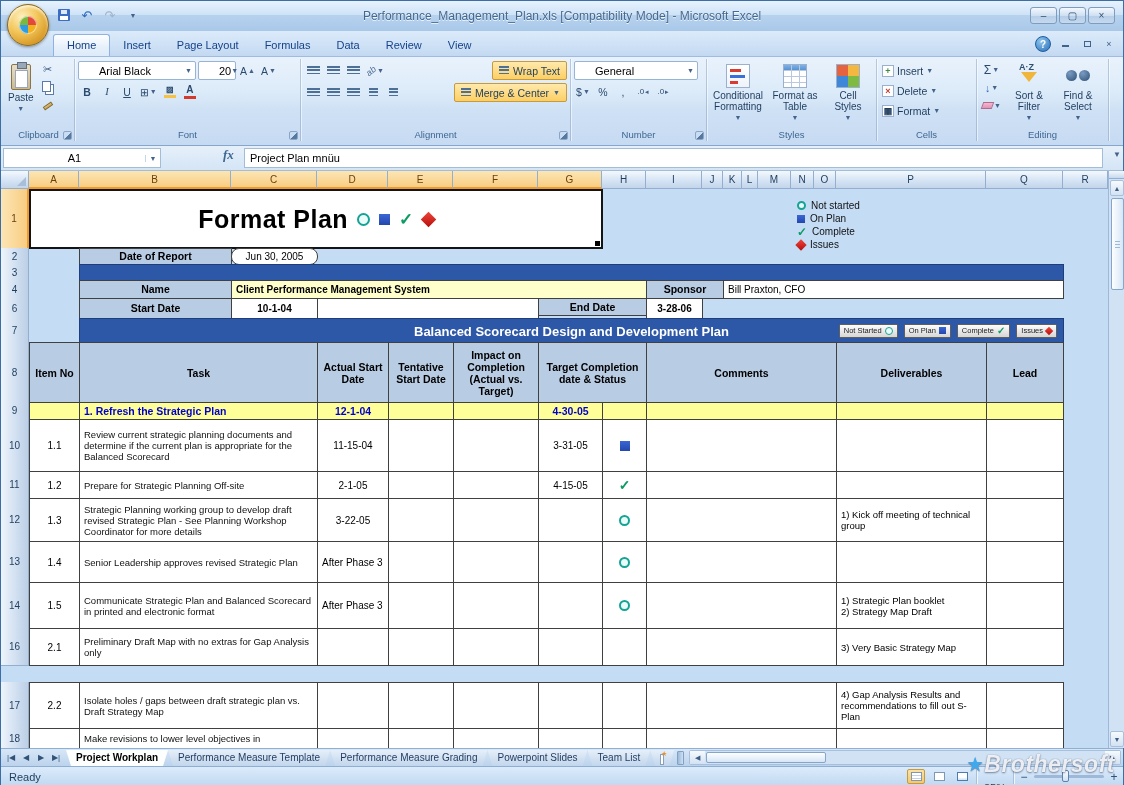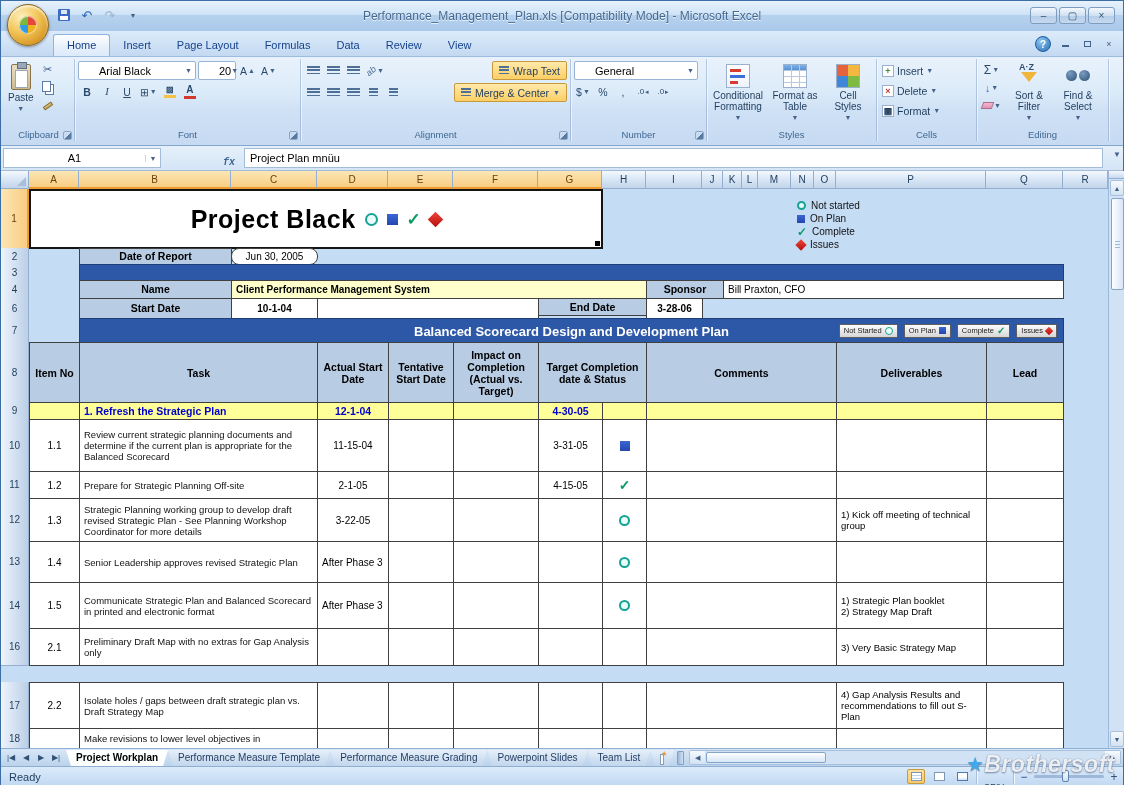--- a/index.html
+++ b/index.html
@@ -101,8 +101,8 @@
     display:flex; align-items:center; font-size:11px; }
   .namebox .nb-val { flex:1; text-align:center; }
   .nb-arrow { width:15px; border-left:1px solid #c6d6e8; text-align:center; font-size:7px; color:#44638c; }
-  .fxbtn { position:absolute; left:222px; top:11px; font-family:Liberation Mono, monospace; font-style:italic; font-weight:bold;
-    font-size:10px; color:#3e6792; }
+  .fxbtn { position:absolute; left:222px; top:1px; font-family:Liberation Serif, serif; font-style:italic; font-weight:bold;
+    font-size:13px; color:#3e6792; }
   .formula-field { position:absolute; left:243px; top:2px; right:20px; height:20px; background:#fff; border:1px solid #a3bdd9;
     font-size:11px; display:flex; align-items:center; padding-left:5px; color:#000; }
   .fb-expand { position:absolute; right:2px; top:4px; font-size:8px; color:#44638c; }

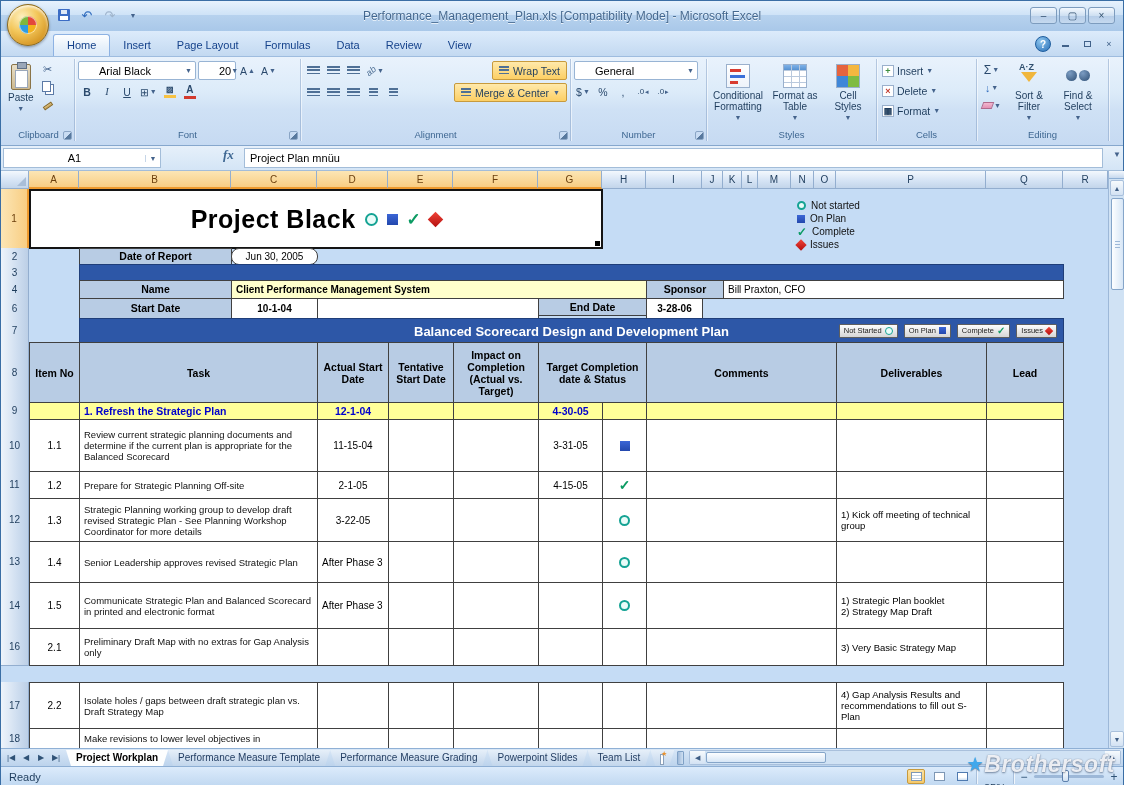--- a/index.html
+++ b/index.html
@@ -503,7 +503,7 @@
         <div class="grow" style="top: 0px; height: 59px;">
           <div class="rowhdr selh">1</div>
           <div class="cell title-cell" style="left: 28px; width: 574px; height: 60px;">
-            <span class="ctext">Project Black</span>
+            <span class="ctext">Format Plan</span>
             <span class="ic ic-ring lg"></span>
             <span class="ic ic-square lg"></span>
             <span class="ic ic-check lg">✓</span>

